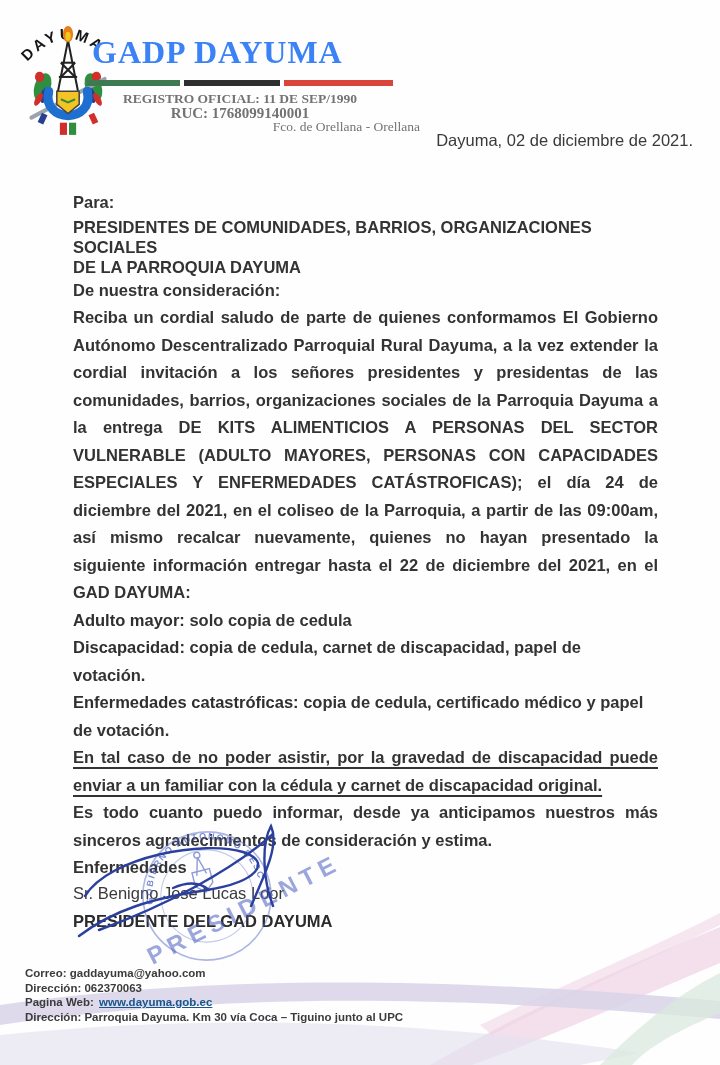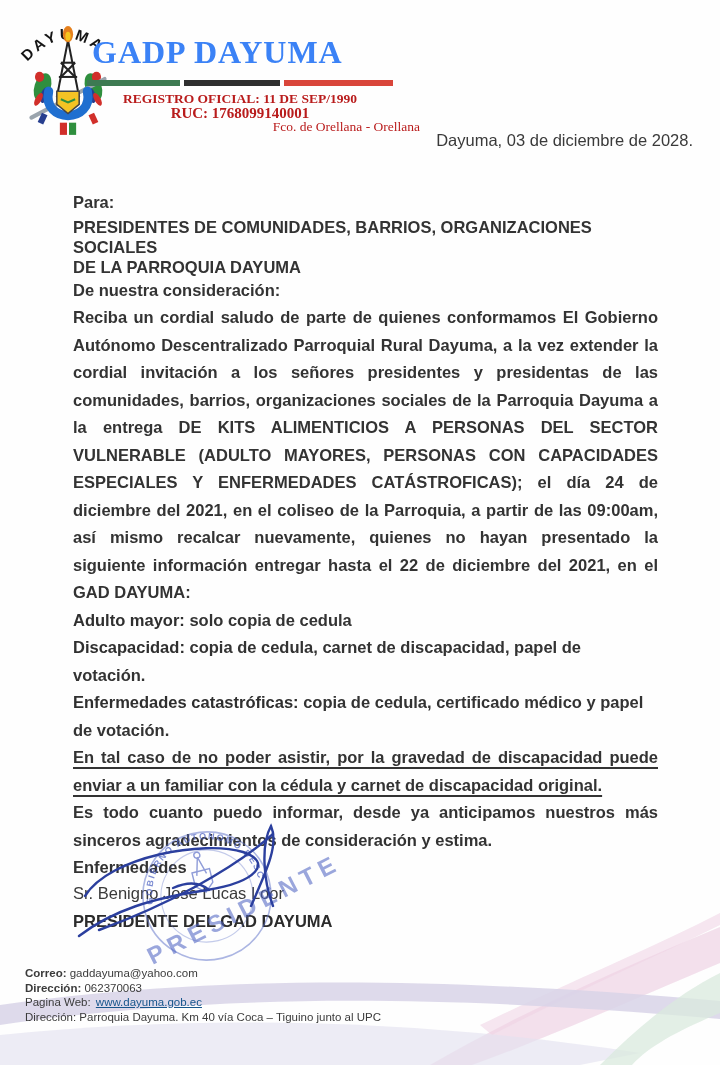--- a/index.html
+++ b/index.html
@@ -28,7 +28,7 @@
   .flag-bar .r { width:109px; margin-left:4px; }
   .hdr-serif {
     position:absolute; left:60px; width:360px; text-align:center;
-    font-family:"Liberation Serif", serif; color:#b91c1c;
+    font-family:"Liberation Serif", serif; color:#737373;
   }
   .registro { top:91px;  font-size:13.5px; font-weight:bold; }
   .ruc      { top:105px; font-size:15px; font-weight:bold; }

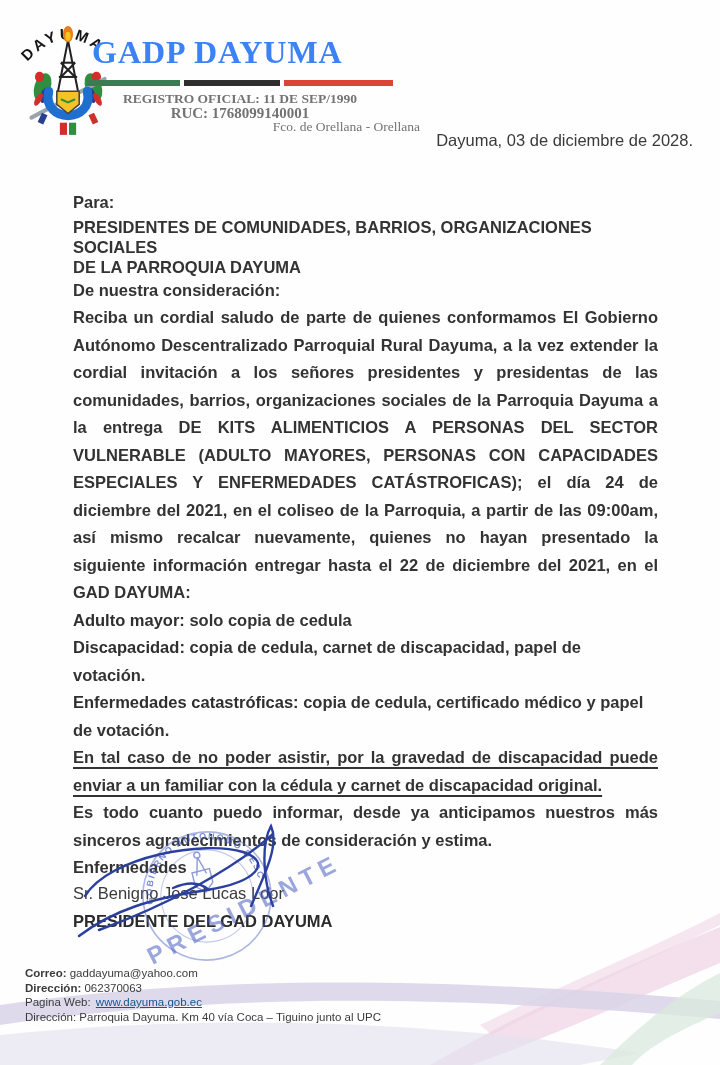--- a/index.html
+++ b/index.html
@@ -140,7 +140,7 @@
   <div class="hdr-serif ruc">RUC: 1768099140001</div>
   <div class="hdr-serif loc">Fco. de Orellana - Orellana</div>
 
-  <div class="date-line">Dayuma, 03 de diciembre de 2028.</div>
+  <div class="date-line">Dayuma, 02 de diciembre de 2021.</div>
 
   <div class="body-block">
 

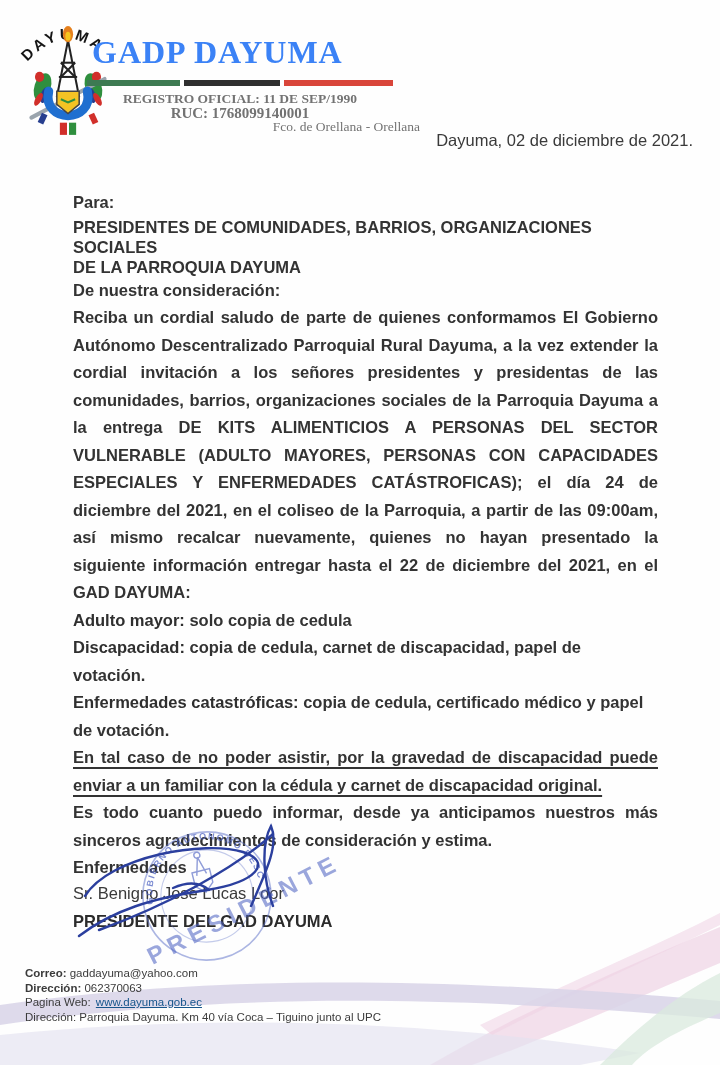--- a/index.html
+++ b/index.html
@@ -64,7 +64,7 @@
   
   .footer {
     position:absolute; left:25px; top:966px;
-    font-size:11.5px; line-height:14.6px; font-weight:400; color:#3b3b3b;
+    font-size:11.5px; line-height:14.6px; font-weight:700; color:#3b3b3b;
     z-index:4;
   }
   .footer .web-link { text-decoration:underline; color:#17568c; margin-left:2px; }

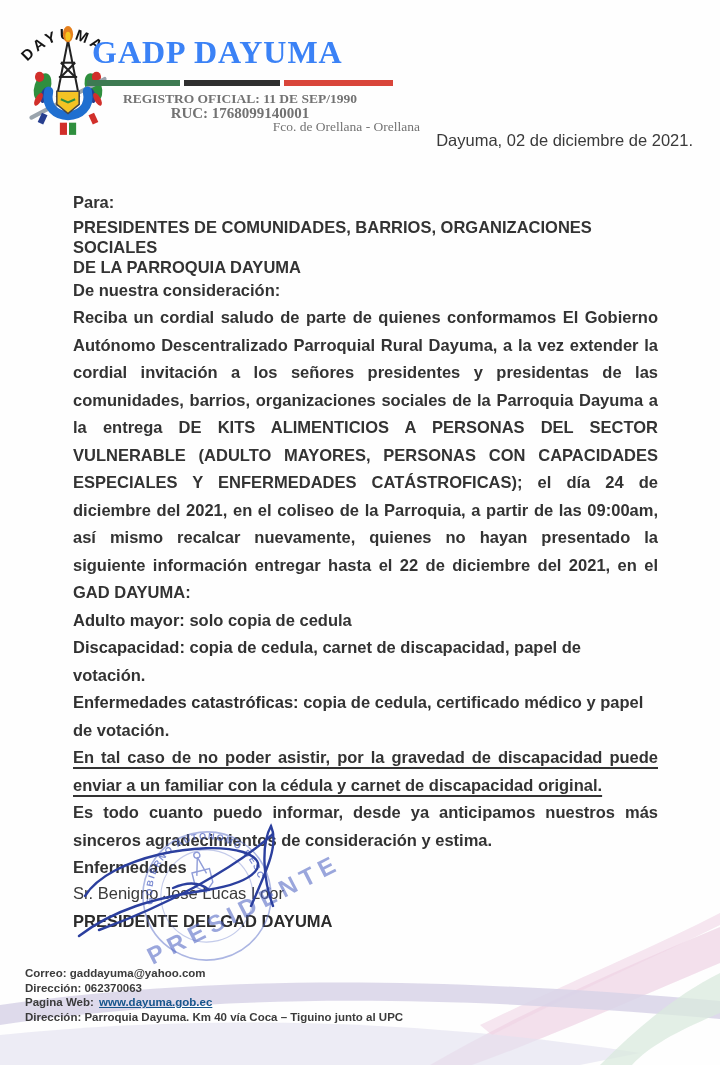--- a/index.html
+++ b/index.html
@@ -200,7 +200,7 @@
     <div><b>Correo:</b><span> gaddayuma@yahoo.com</span></div>
     <div><b>Dirección:</b><span> 062370063</span></div>
     <div><span>Pagina Web: </span><span class="web-link">www.dayuma.gob.ec</span></div>
-    <div><span>Dirección:</span><span> Parroquia Dayuma. Km 40 vía Coca – Tiguino junto al UPC</span></div>
+    <div><span>Dirección:</span><span> Parroquia Dayuma. Km 30 vía Coca – Tiguino junto al UPC</span></div>
   </div>
 
   <svg class="swoosh" viewBox="0 0 720 210">

